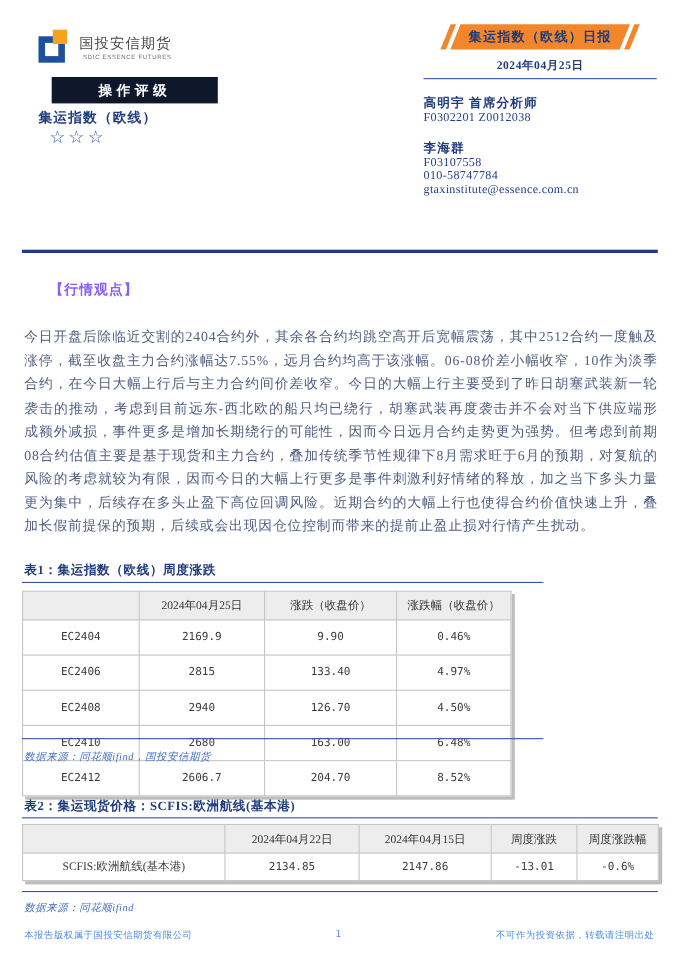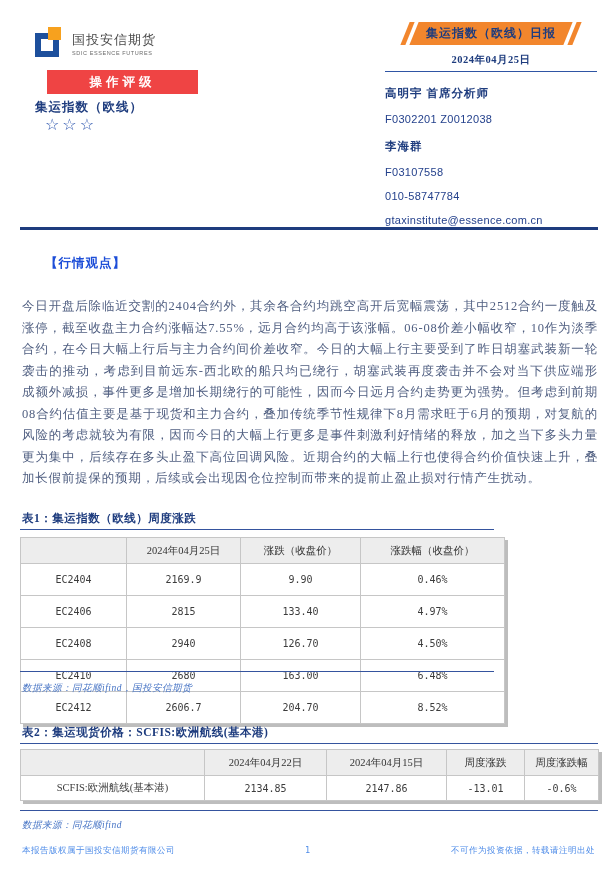--- a/index.html
+++ b/index.html
@@ -12,7 +12,7 @@
   .logo-mark { position:relative; width:30px; height:32px; }
   .logo-sq-blue { position:absolute; left:0; top:6px; width:24px; height:24px; border:6px solid #1D4F9C; background:#fff; }
   .logo-sq-orange { position:absolute; left:13px; top:0; width:13px; height:13px; background:#F7A11E; }
-  .logo-text { margin-left:7px; padding-top:4px; }
+  .logo-text { margin-left:7px; padding-top:4px;text-align:right; }
   .logo-cn { font-size:13px; color:#4A4A4A; letter-spacing:1px; font-family:"Liberation Sans",sans-serif; }
   .logo-en { font-size:5.5px; color:#6A6A6A; letter-spacing:0.6px; margin-top:1px; font-family:"Liberation Sans",sans-serif; }
 

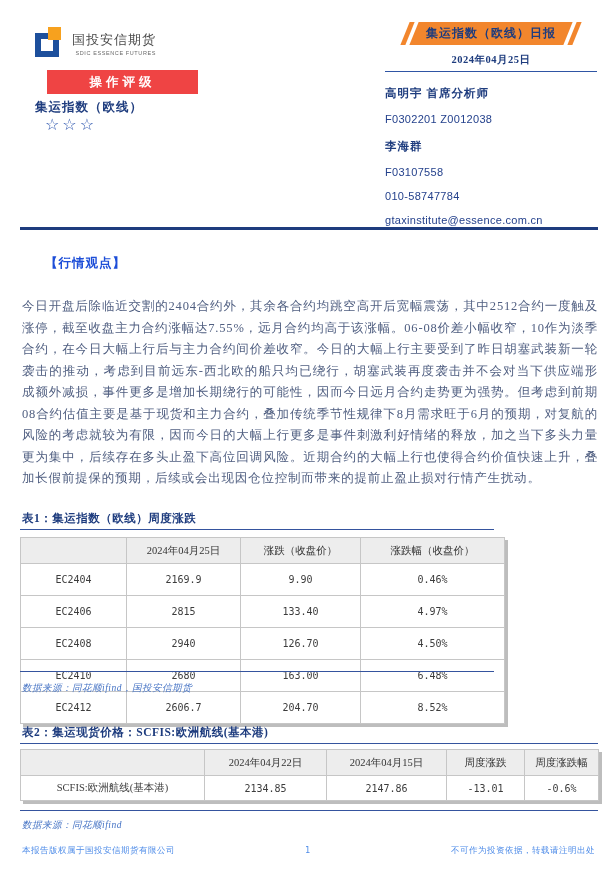--- a/index.html
+++ b/index.html
@@ -17,7 +17,7 @@
   .logo-en { font-size:5.5px; color:#6A6A6A; letter-spacing:0.6px; margin-top:1px; font-family:"Liberation Sans",sans-serif; }
 
   .rating-banner { position:absolute; left:47px; top:70px; width:151px; height:24px;
-    background:#ef4444; color:#ffffff; font-weight:bold; font-size:12.5px; letter-spacing:4px;
+    background:#0f172a; color:#ffffff; font-weight:bold; font-size:12.5px; letter-spacing:4px;
     display:flex; align-items:center; justify-content:center; }
 
   .product-name { position:absolute; left:35px; top:99px; color:#1E3C7E; font-weight:bold;

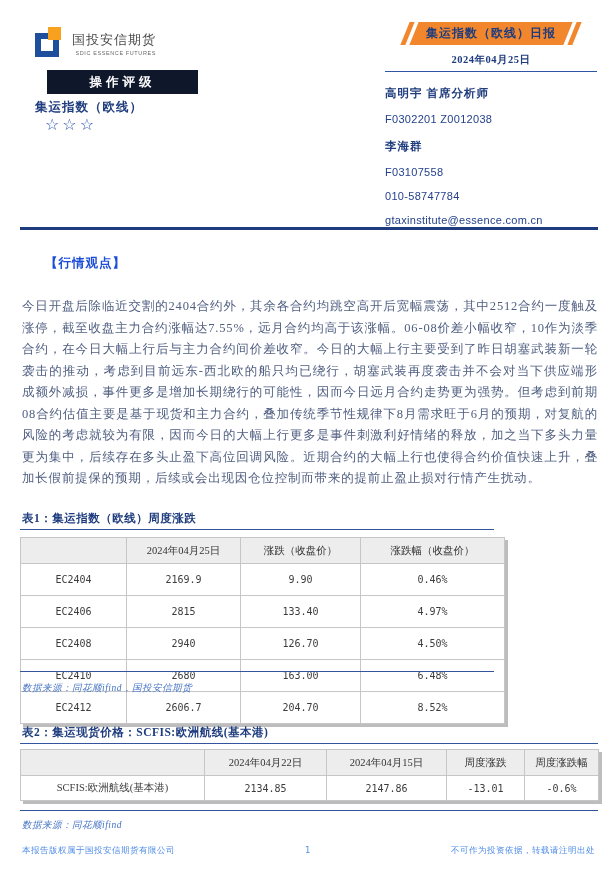--- a/index.html
+++ b/index.html
@@ -35,7 +35,7 @@
   .analysts { margin-top:9px; }
   .a-line { color:#1E3C7E; }
   .a-line.name { font-weight:bold; font-size:11.5px; letter-spacing:1px; margin-top:14px; }
-  .a-line.code { font-family:Liberation Sans, sans-serif; font-size:11px; letter-spacing:0.3px; margin-top:12px; color:#24418C; }
+  .a-line.code { font-family:Liberation Serif, serif; font-size:11px; letter-spacing:0.3px; color:#24418C; }
 
   .header-rule { position:absolute; left:20px; top:227px; width:578px; height:2.5px; background:#1E3C7E; }
 

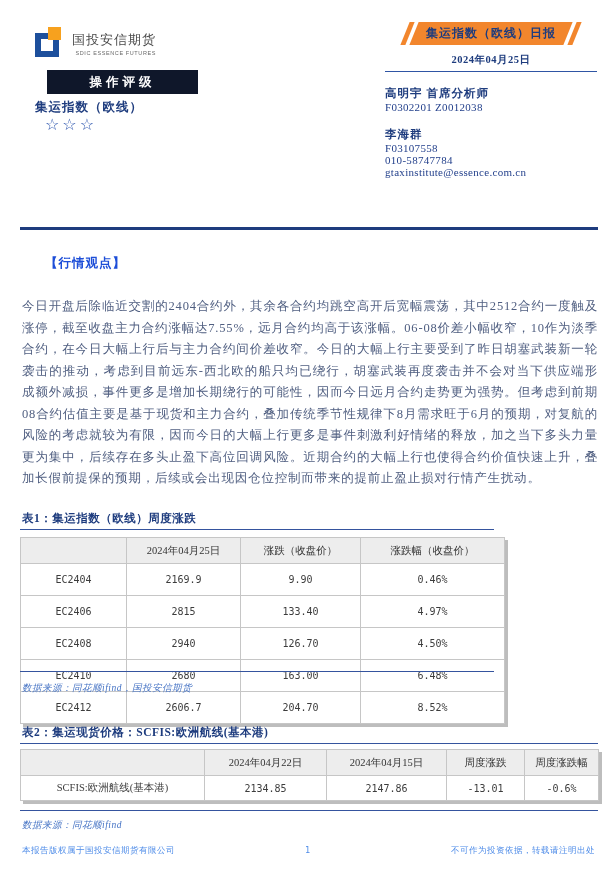--- a/index.html
+++ b/index.html
@@ -40,7 +40,7 @@
   .header-rule { position:absolute; left:20px; top:227px; width:578px; height:2.5px; background:#1E3C7E; }
 
   
-  .opinion-heading { position:absolute; left:45px; top:255px; color:#1d4ed8; font-weight:bold;
+  .opinion-heading { position:absolute; left:45px; top:255px; color:#8b5cf6; font-weight:bold;
     font-size:12.5px; letter-spacing:1px;text-align:center; }
   .opinion-text { position:absolute; left:22px; top:296px; width:576px; text-align:justify;
     color:#4F5E80; font-size:12.5px; line-height:21.5px; letter-spacing:0.8px; }

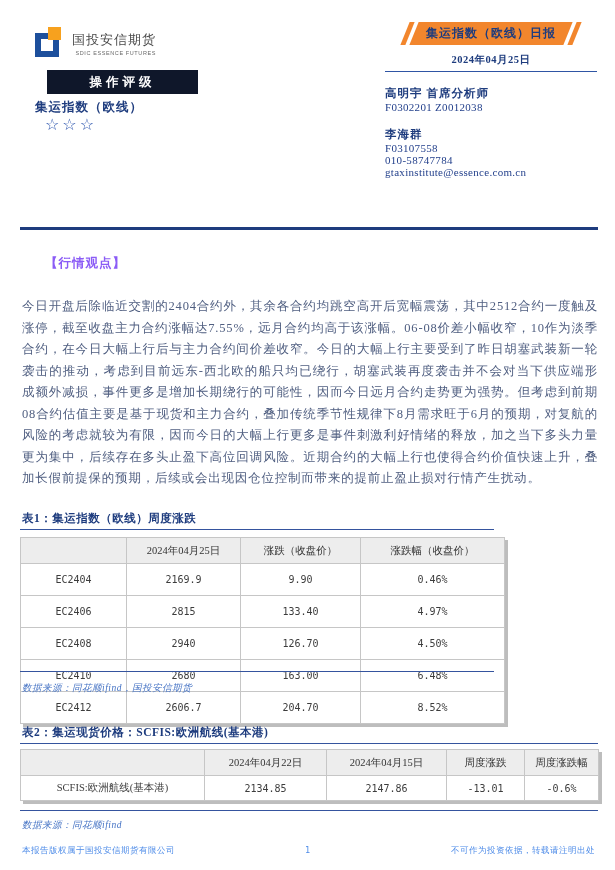--- a/index.html
+++ b/index.html
@@ -122,7 +122,7 @@
         <td style="width:106px;"></td>
         <td style="width:114px;">2024年04月25日</td>
         <td style="width:120px;">涨跌（收盘价）</td>
-        <td style="width:144px;">涨跌幅（收盘价）</td>
+        <td style="width:104px;">涨跌幅（收盘价）</td>
       </tr>
       <tr>
         <td class="num">EC2404</td>

